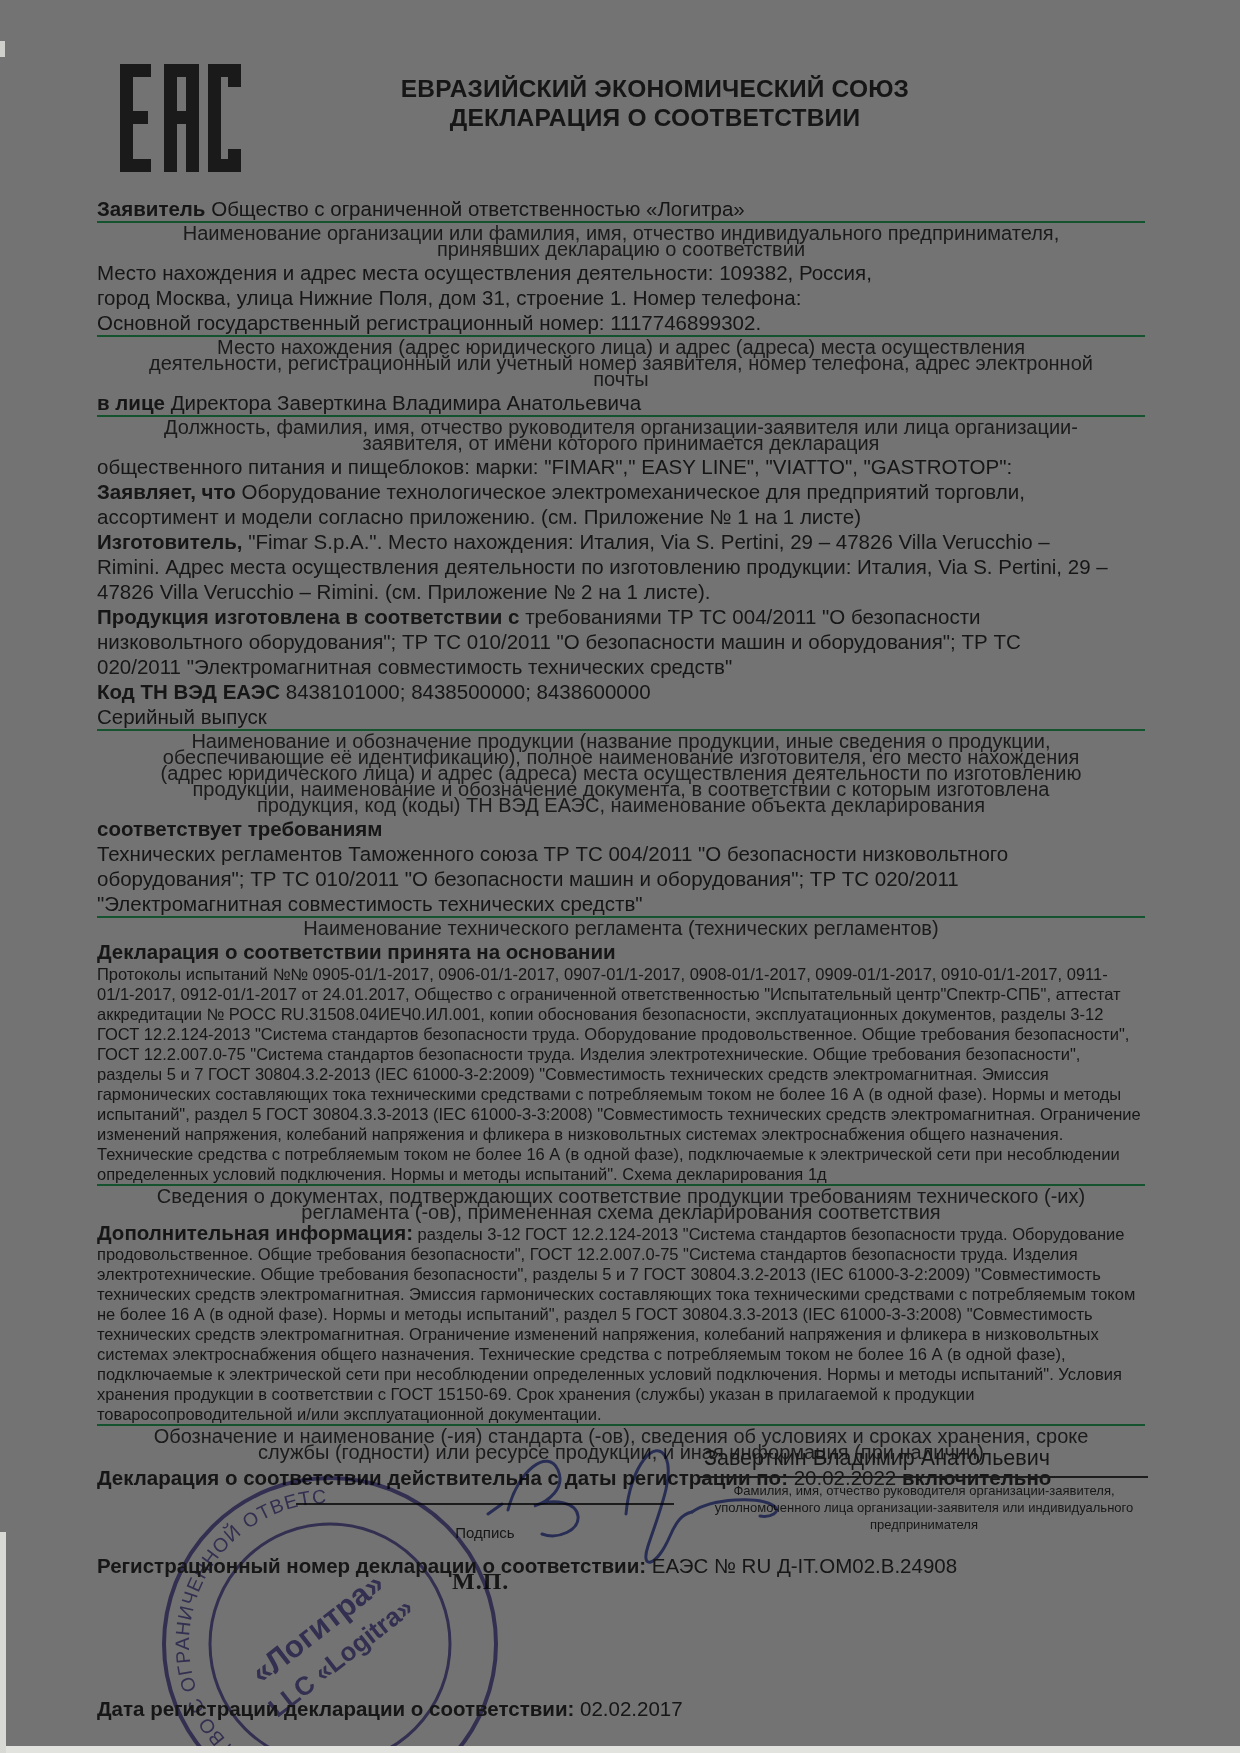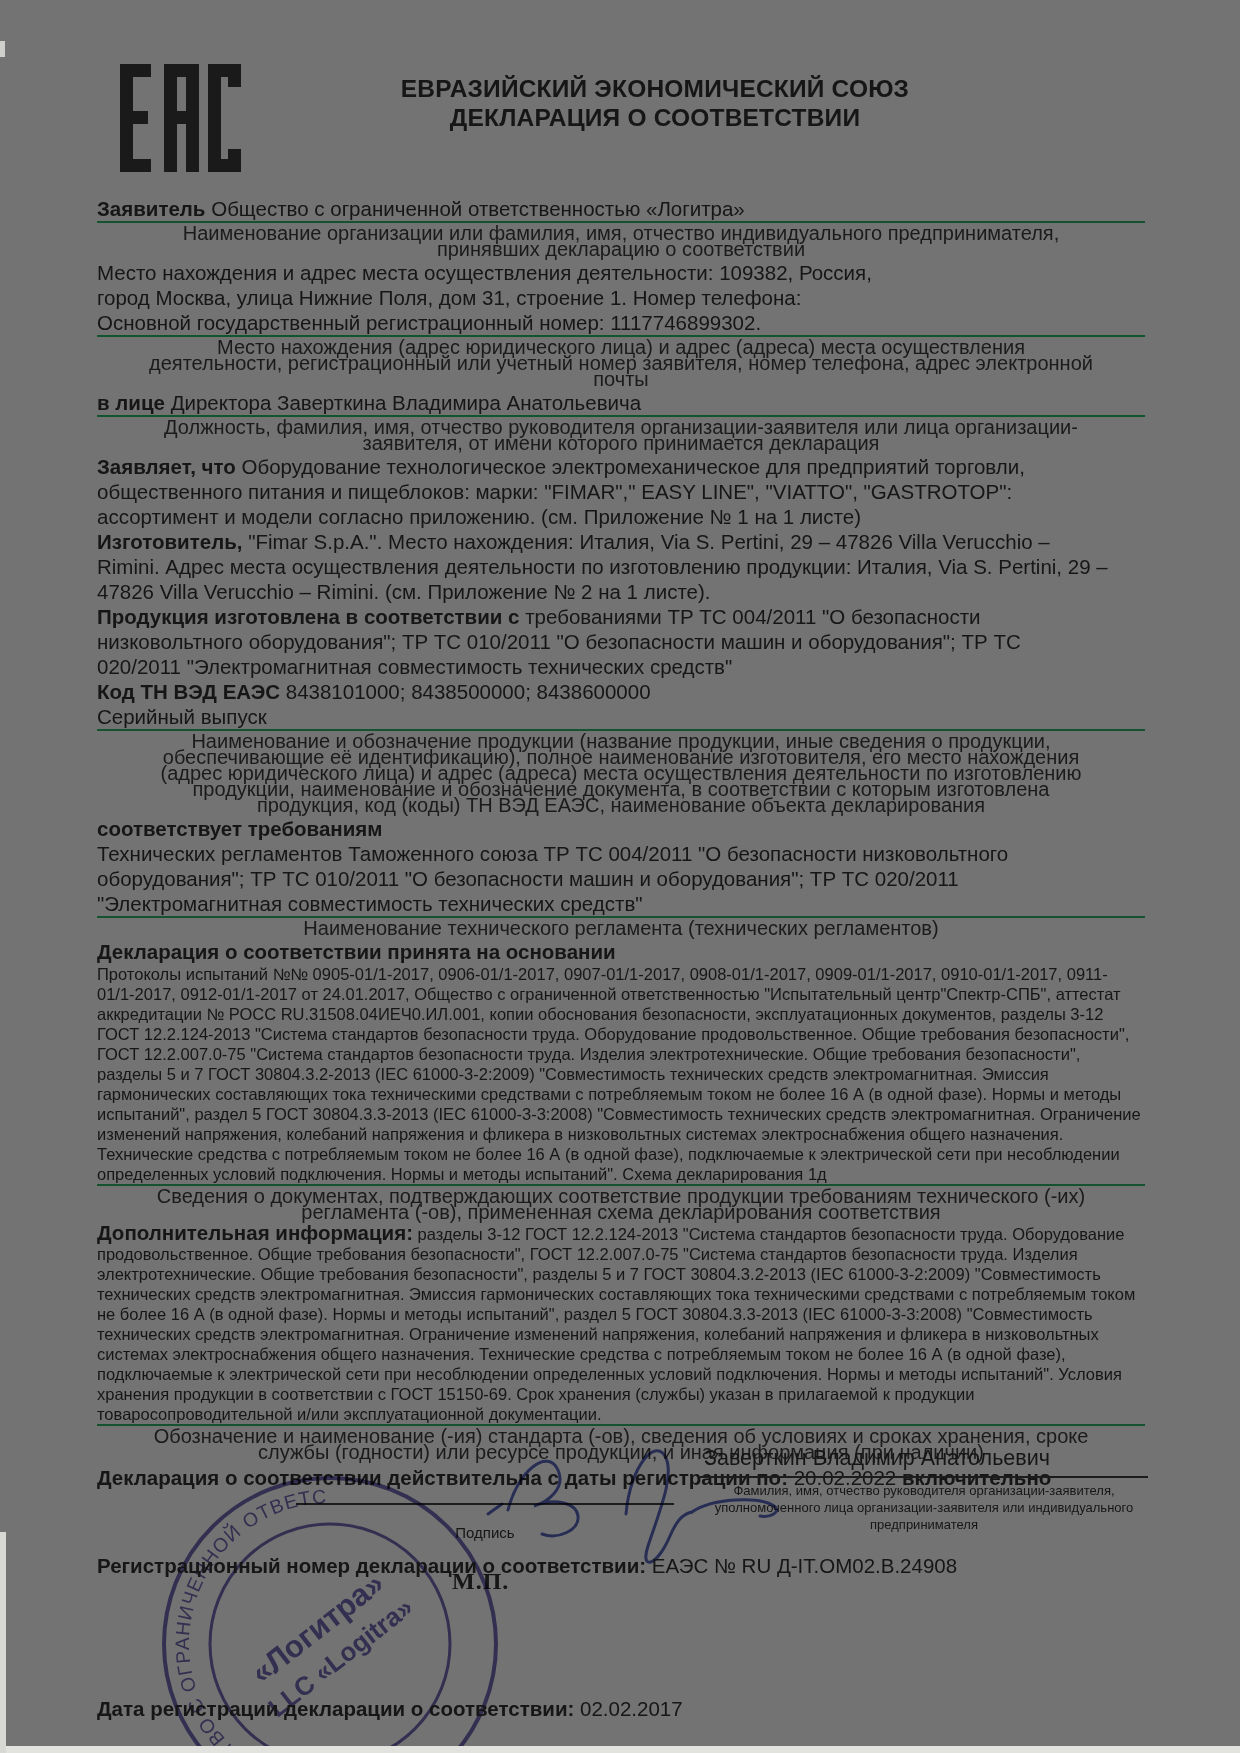--- a/index.html
+++ b/index.html
@@ -81,8 +81,8 @@
     <div class="line u"><span class="b">в лице</span><span> Директора Заверткина Владимира Анатольевича</span></div>
     <div class="caption">Должность, фамилия, имя, отчество руководителя организации-заявителя или лица организации-заявителя, от имени которого принимается декларация</div>
 
+    <div class="line">общественного питания и пищеблоков: марки: "FIMAR"," EASY LINE", "VIATTO", "GASTROTOP":</div>
     <div class="line"><span class="b">Заявляет, что</span><span> Оборудование технологическое электромеханическое для предприятий торговли,</span></div>
-    <div class="line">общественного питания и пищеблоков: марки: "FIMAR"," EASY LINE", "VIATTO", "GASTROTOP":</div>
     <div class="line">ассортимент и модели согласно приложению. (см. Приложение № 1 на 1 листе)</div>
 
     <div class="line"><span class="b">Изготовитель,</span><span> "Fimar S.p.A.". Место нахождения: Италия, Via S. Pertini, 29 – 47826 Villa Verucchio –</span></div>

